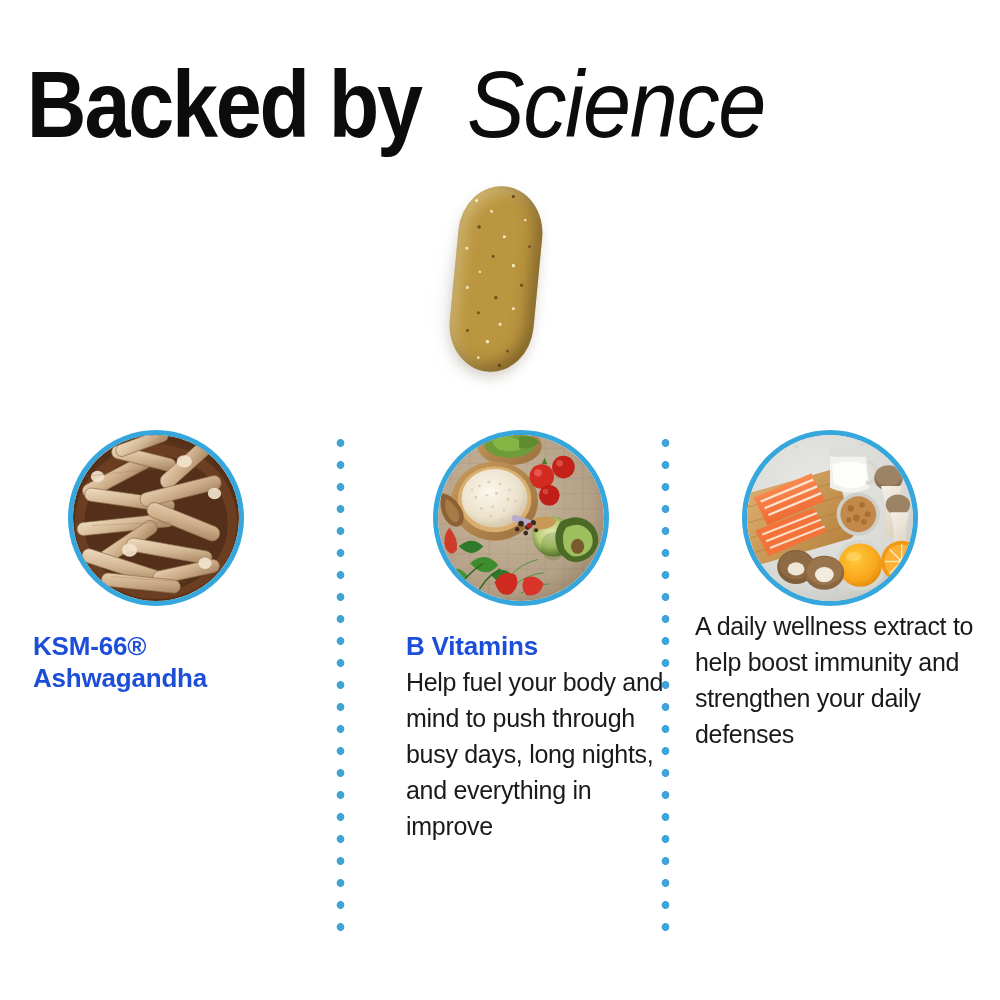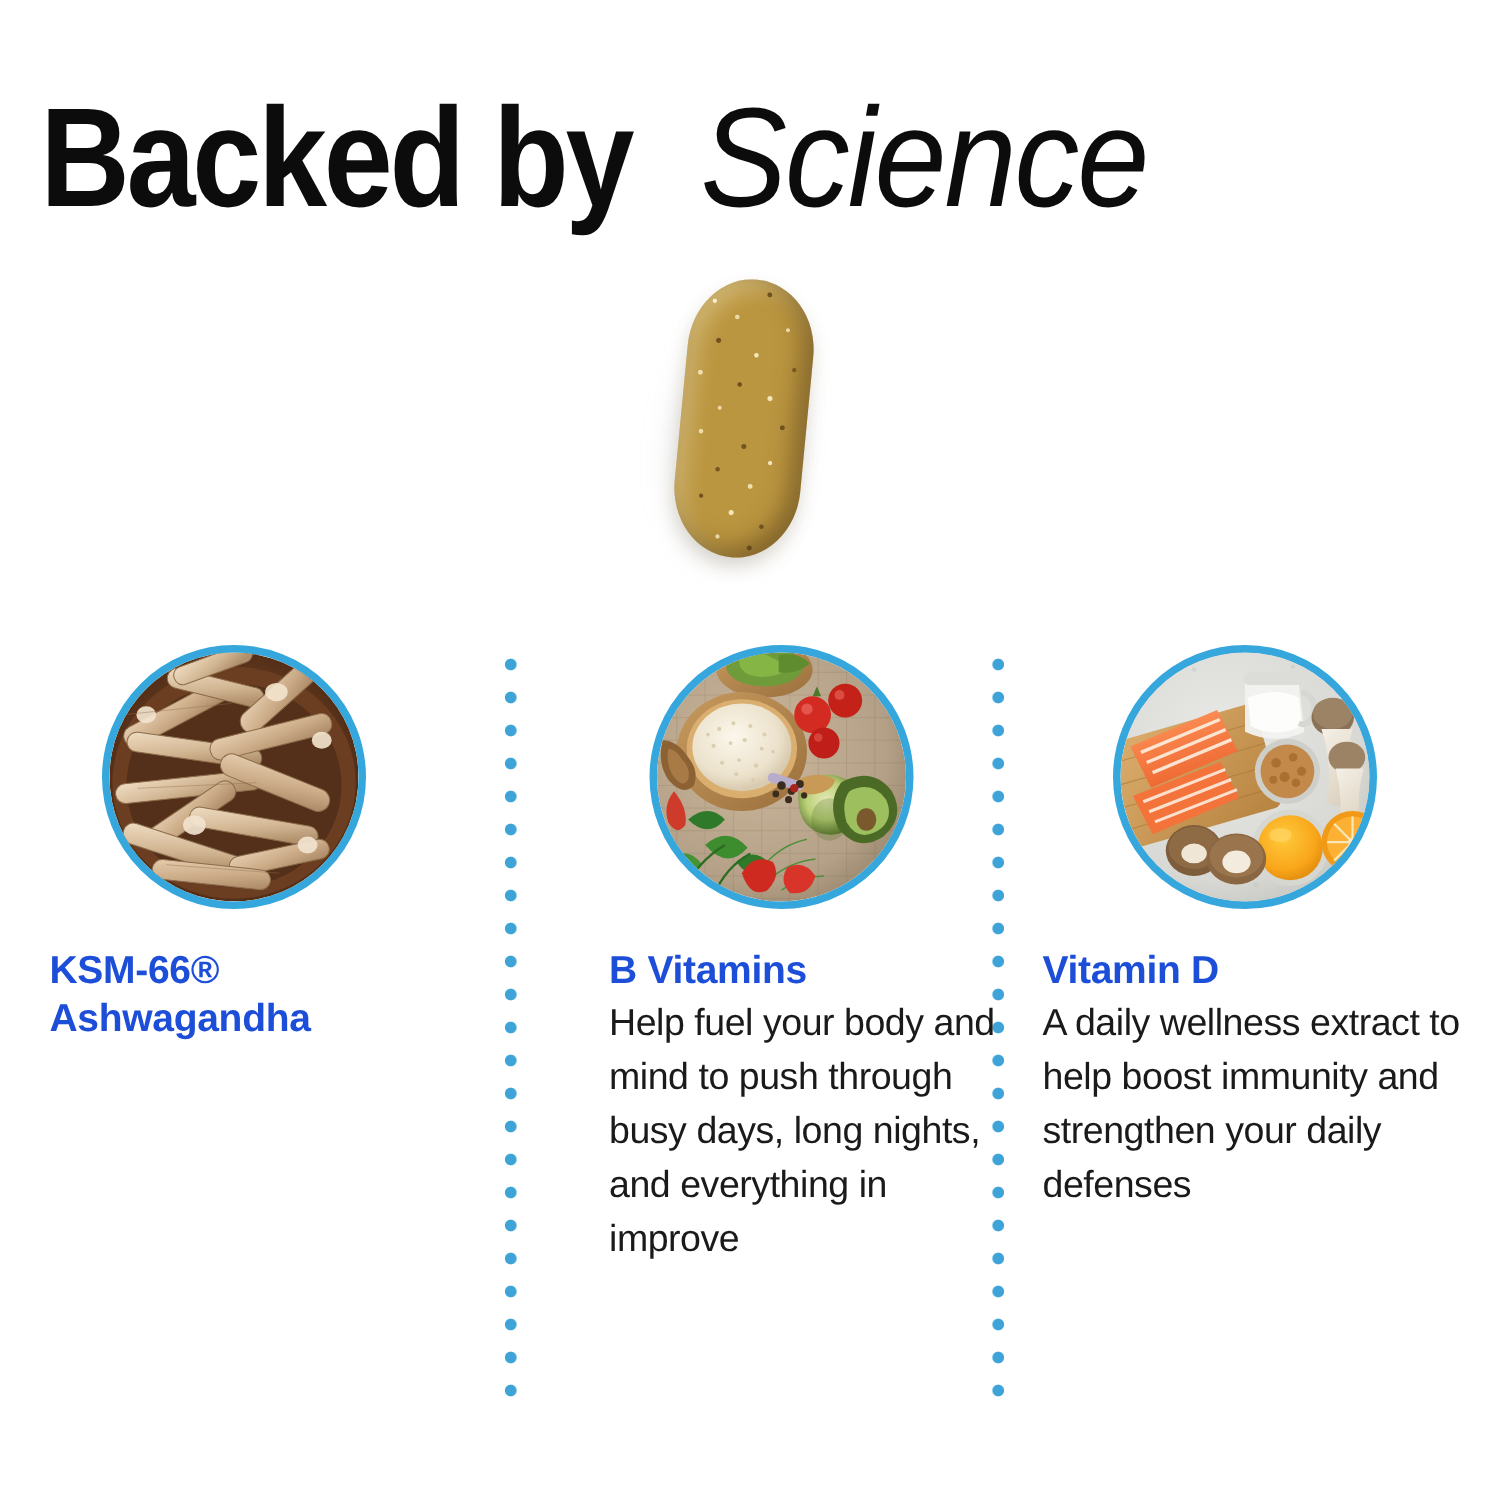--- a/index.html
+++ b/index.html
@@ -520,7 +520,6 @@
           </g>
         </svg>
       </div>
-      <div class="headline">Vitamin D</div>
       <div class="body-copy">A daily wellness extract to help boost immunity and strengthen your daily defenses</div>
     </div>
 

